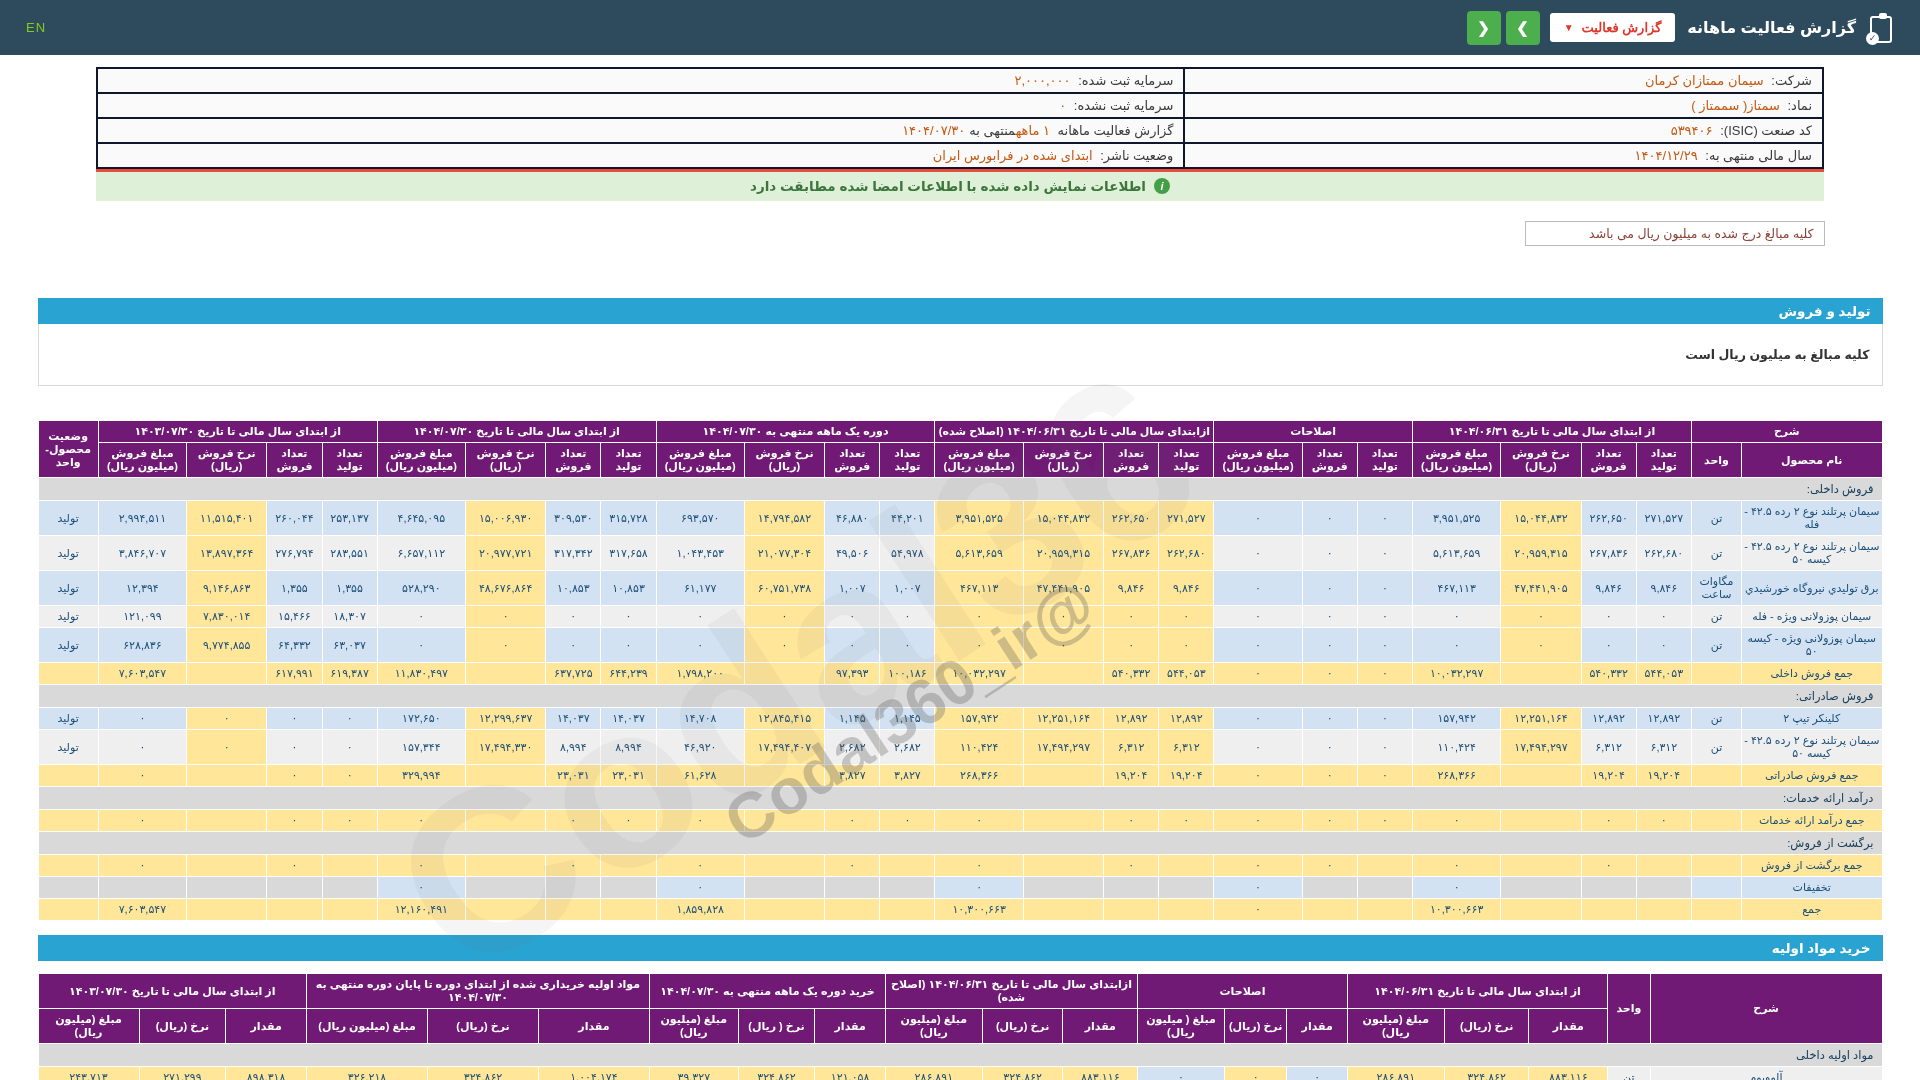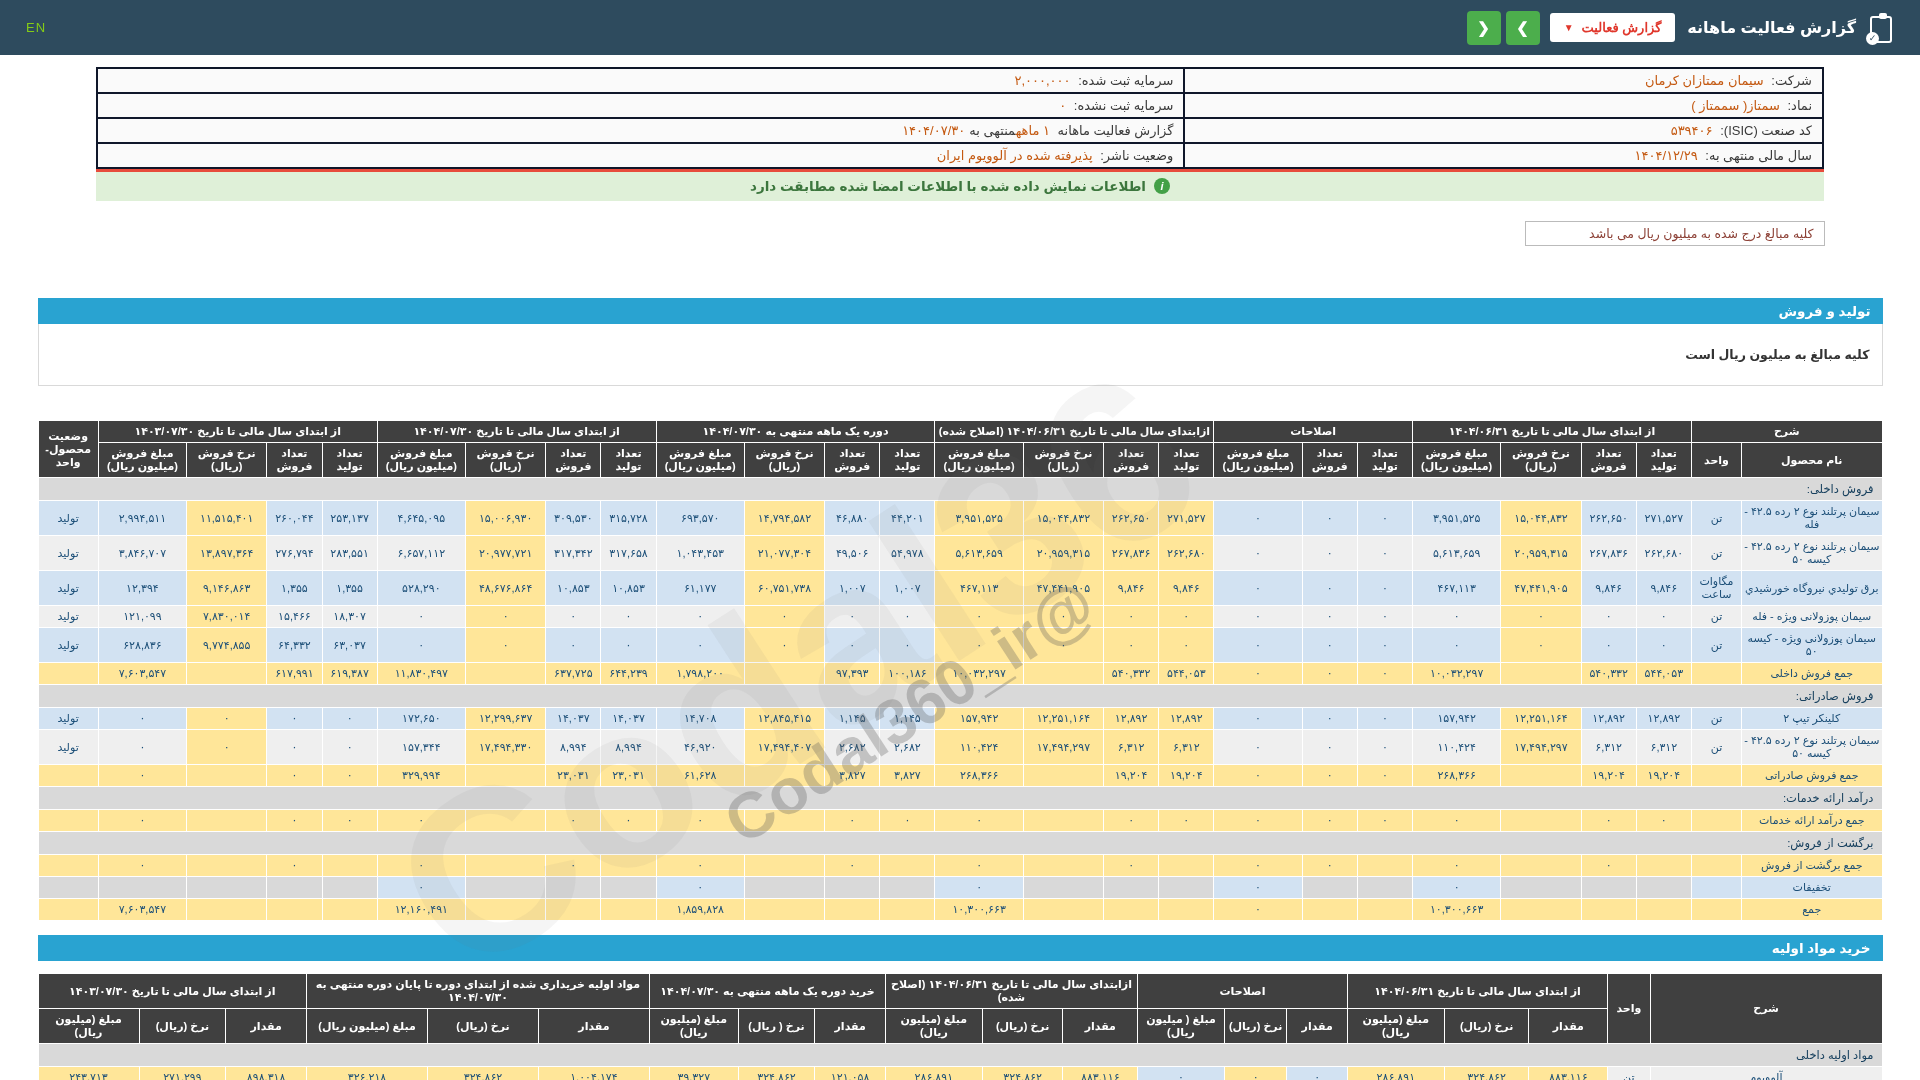--- a/index.html
+++ b/index.html
@@ -97,7 +97,7 @@
         </tr>
         <tr>
           <td class="rcell">سال مالی منتهی به: <span class="val">۱۴۰۴/۱۲/۲۹</span></td>
-          <td>وضعیت ناشر: <span class="val">پذیرفته شده در آلوویوم ایران</span></td>
+          <td>وضعیت ناشر: <span class="val">ابتدای شده در فرابورس ایران</span></td>
         </tr>
       </tbody>
   </table>

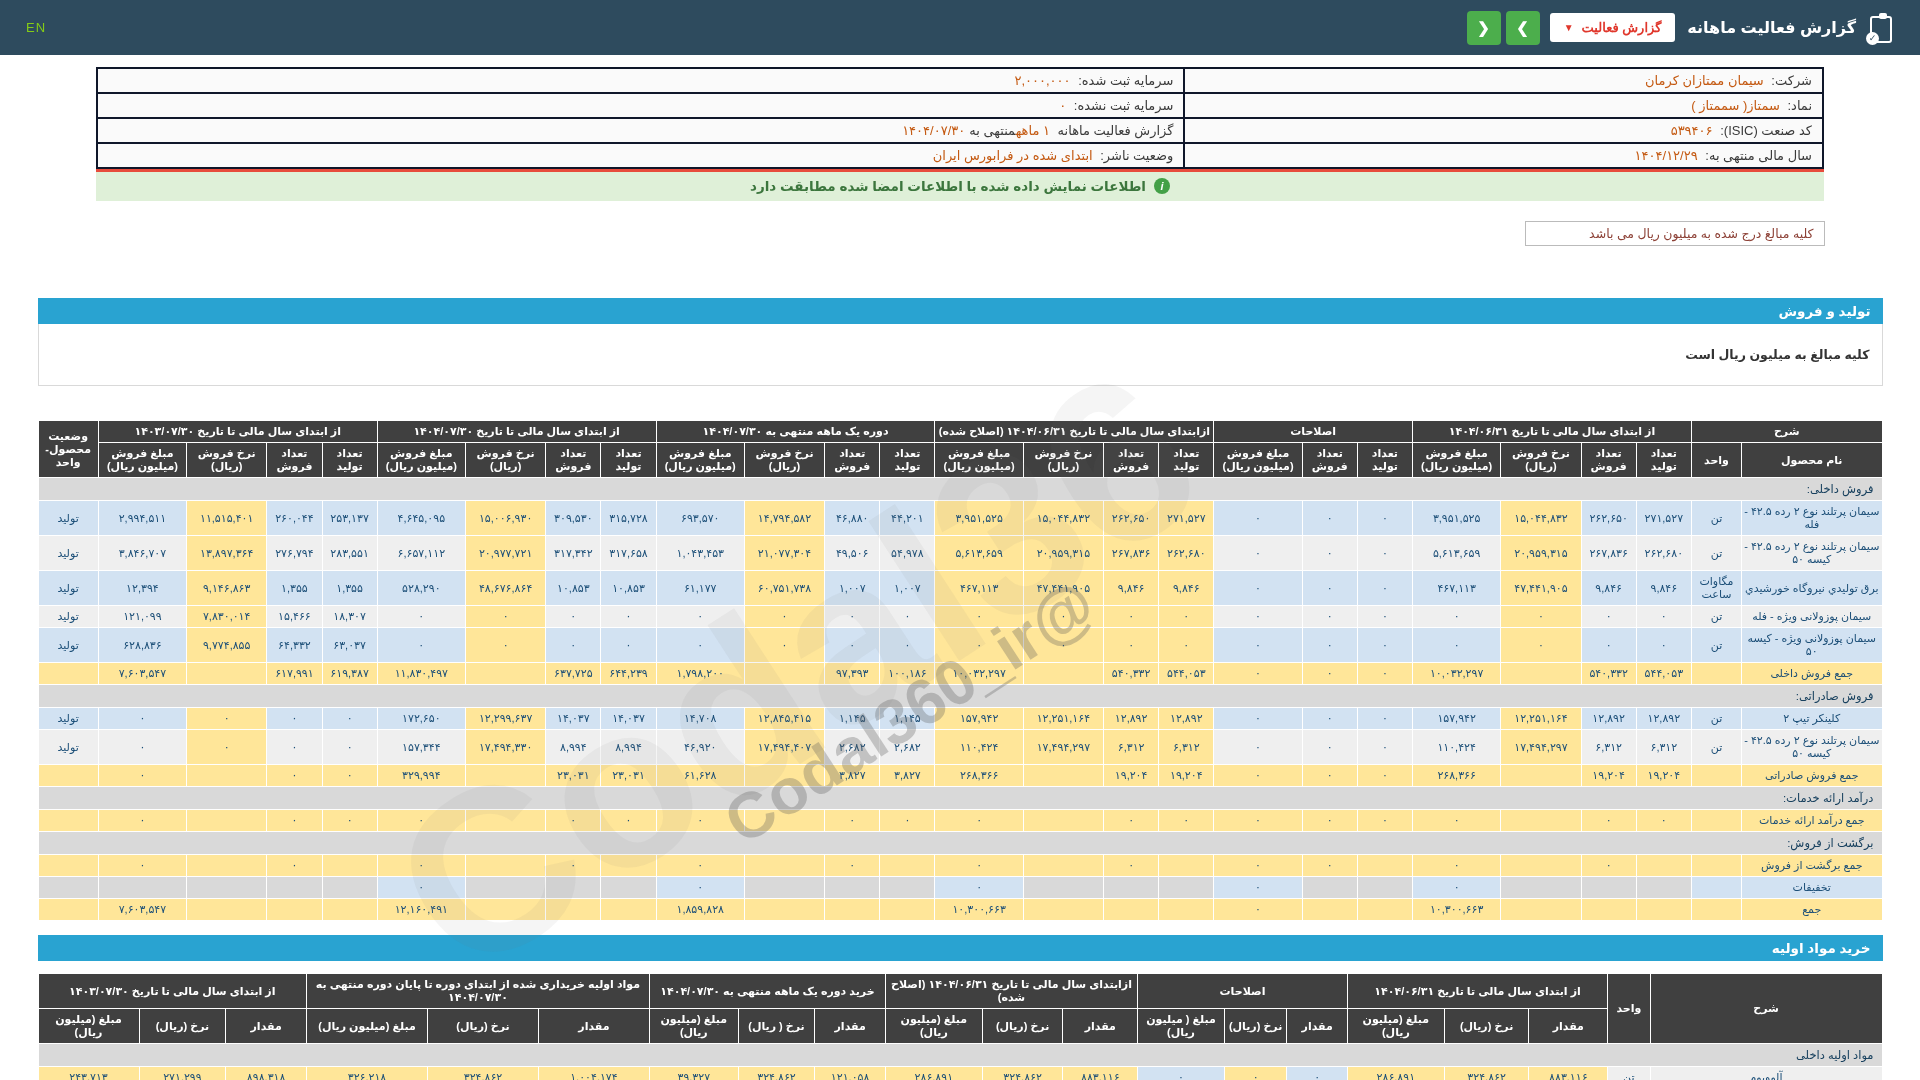--- a/index.html
+++ b/index.html
@@ -43,7 +43,7 @@
   .tbl-wrap { width:1845px; margin:34px auto 0 auto; position:relative; }
   .tbl-wrap.second { margin-top:12px; }
   table.data { border-collapse:collapse; table-layout:fixed; width:1845px; }
-  table.data th { background:#404040; color:#fff; font-size:11px; font-weight:bold; border:1px solid #ffffff;
+  table.data th { background:#701a75; color:#fff; font-size:11px; font-weight:bold; border:1px solid #ffffff;
       padding:4px 2px; text-align:center; }
   table.data td { border:1px solid #fff; font-size:11px; color:#1c4f78; text-align:center; padding:4px 2px;
       overflow:hidden; }

